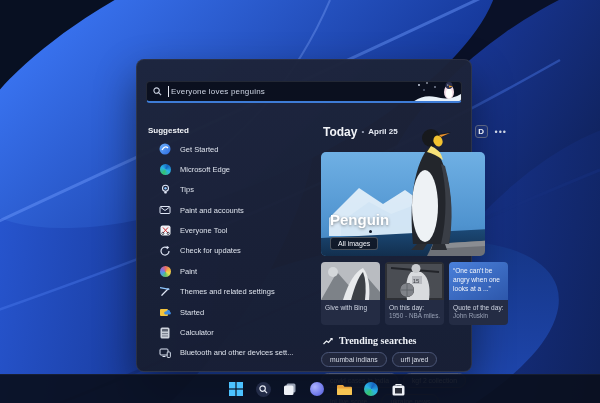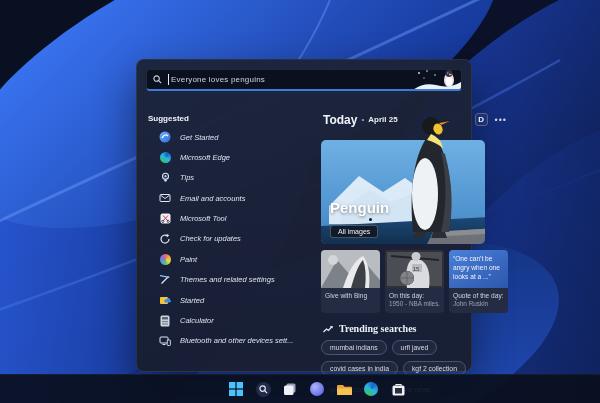--- a/index.html
+++ b/index.html
@@ -18,7 +18,7 @@
     border:1px solid rgba(255,255,255,.08);
     border-radius:8px;
     box-shadow:0 18px 40px rgba(0,0,0,.45);
-    padding:9px 5px 8px 9px;
+    padding:21px 5px 8px 9px;
   }
 
   .searchbar {

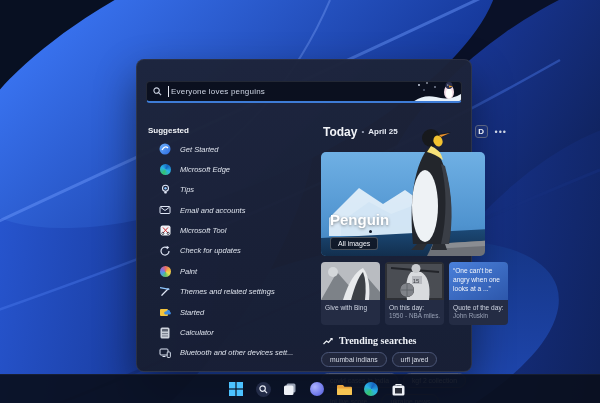--- a/index.html
+++ b/index.html
@@ -38,7 +38,7 @@
   .right-col { flex:1; position:relative; }
 
   .suggested-title { font-size:8px; font-weight:bold; color:#f2f4f8; margin:2px 0 8px 1px; }
-  .sugg-item { display:flex; align-items:center; gap:9px; padding:0 0 0 12px; height:12px; margin-bottom:8.4px; cursor:default;font-style:italic; }
+  .sugg-item { display:flex; align-items:center; gap:9px; padding:0 0 0 12px; height:12px; margin-bottom:8.4px; cursor:default; }
   .sugg-item .si { width:12px; height:12px; flex:0 0 auto; display:flex; align-items:center; justify-content:center; }
   .sugg-item .sl { font-size:7.5px; color:#dde2ec; white-space:nowrap; }
 

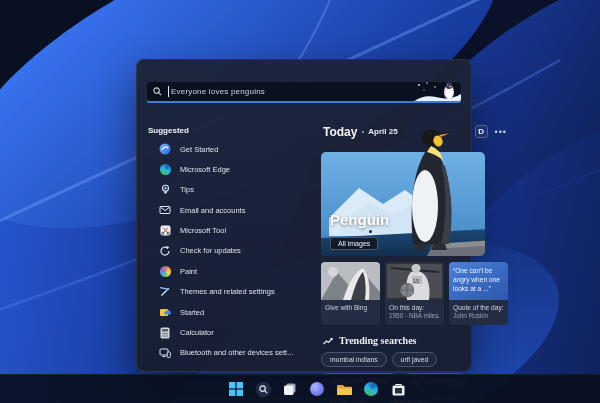--- a/index.html
+++ b/index.html
@@ -211,7 +211,7 @@
                 <path d="M1.5,3.2 L6,6.5 L10.5,3.2" fill="none" stroke="#dfe6f5" stroke-width="1"></path>
               </svg>
             </span>
-          <span class="sl">Email and accounts</span>
+          <span class="sl">Paint and accounts</span>
         </div>
 
         <div class="sugg-item">

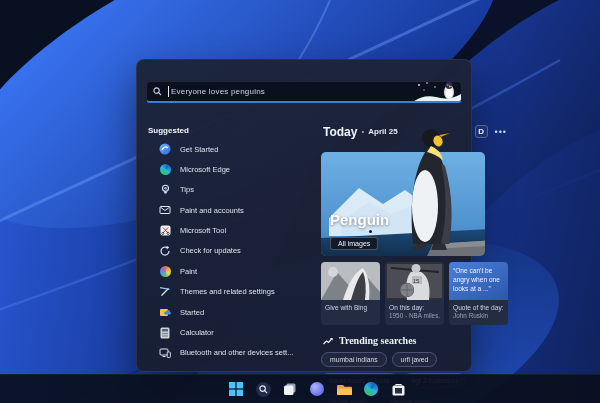--- a/index.html
+++ b/index.html
@@ -224,7 +224,7 @@
                 <circle cx="8.2" cy="8.4" r="1.1" fill="none" stroke="#2b2f3a" stroke-width="0.8"></circle>
               </svg>
             </span>
-          <span class="sl">Microsoft Tool</span>
+          <span class="sl">Everyone Tool</span>
         </div>
 
         <div class="sugg-item">

